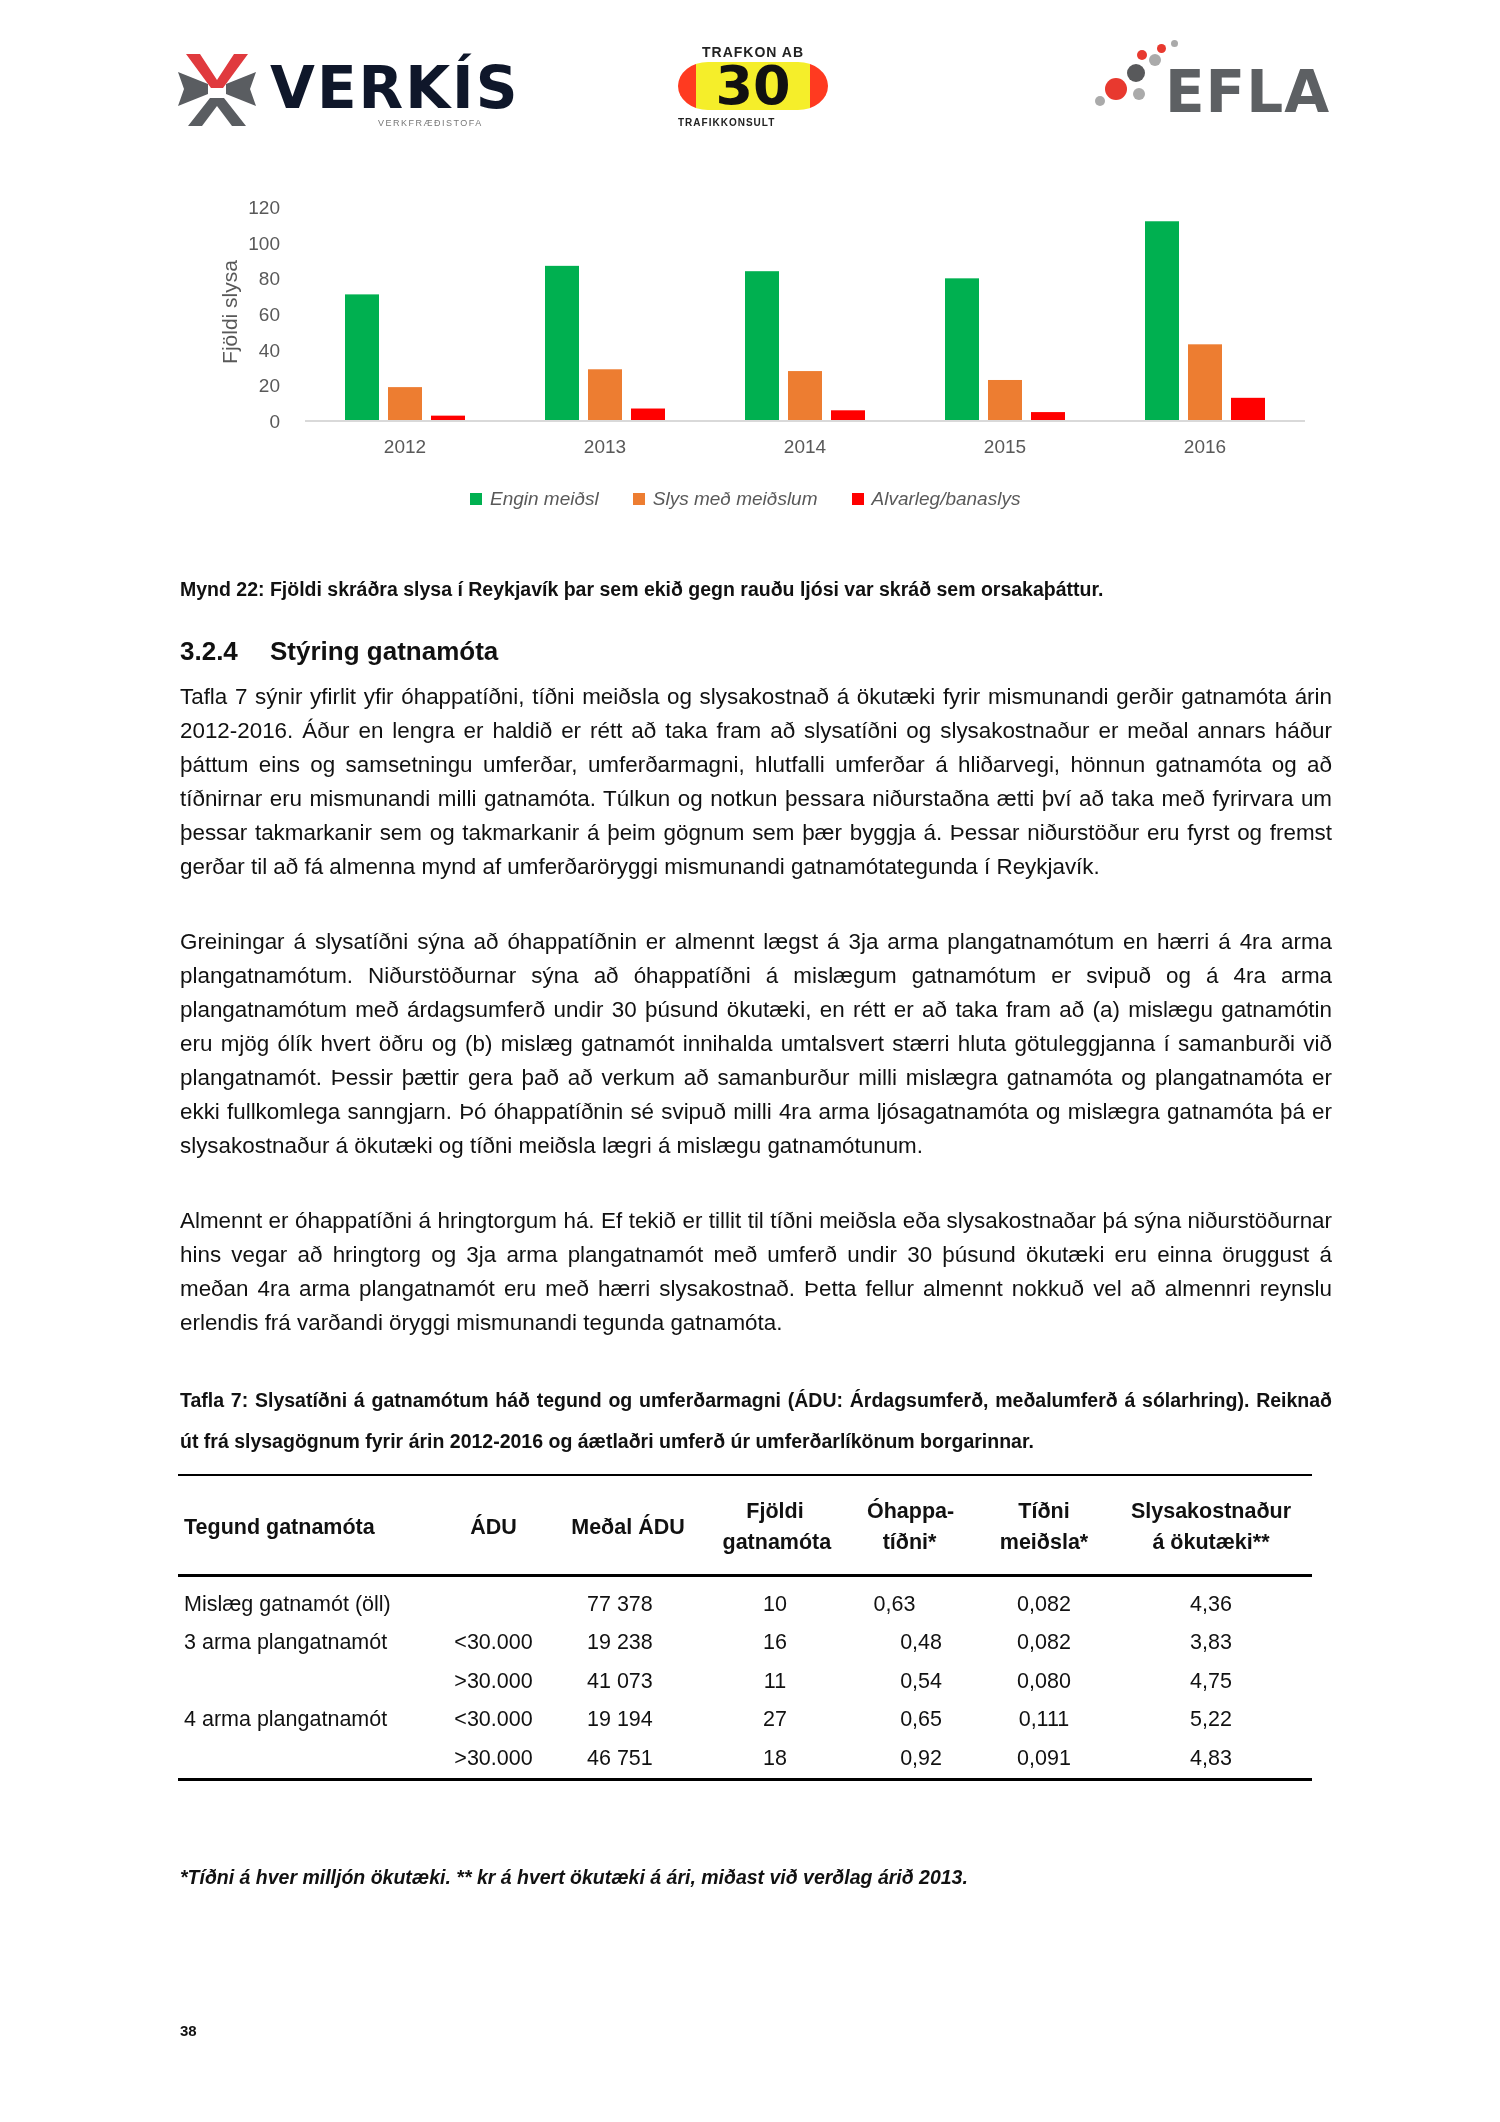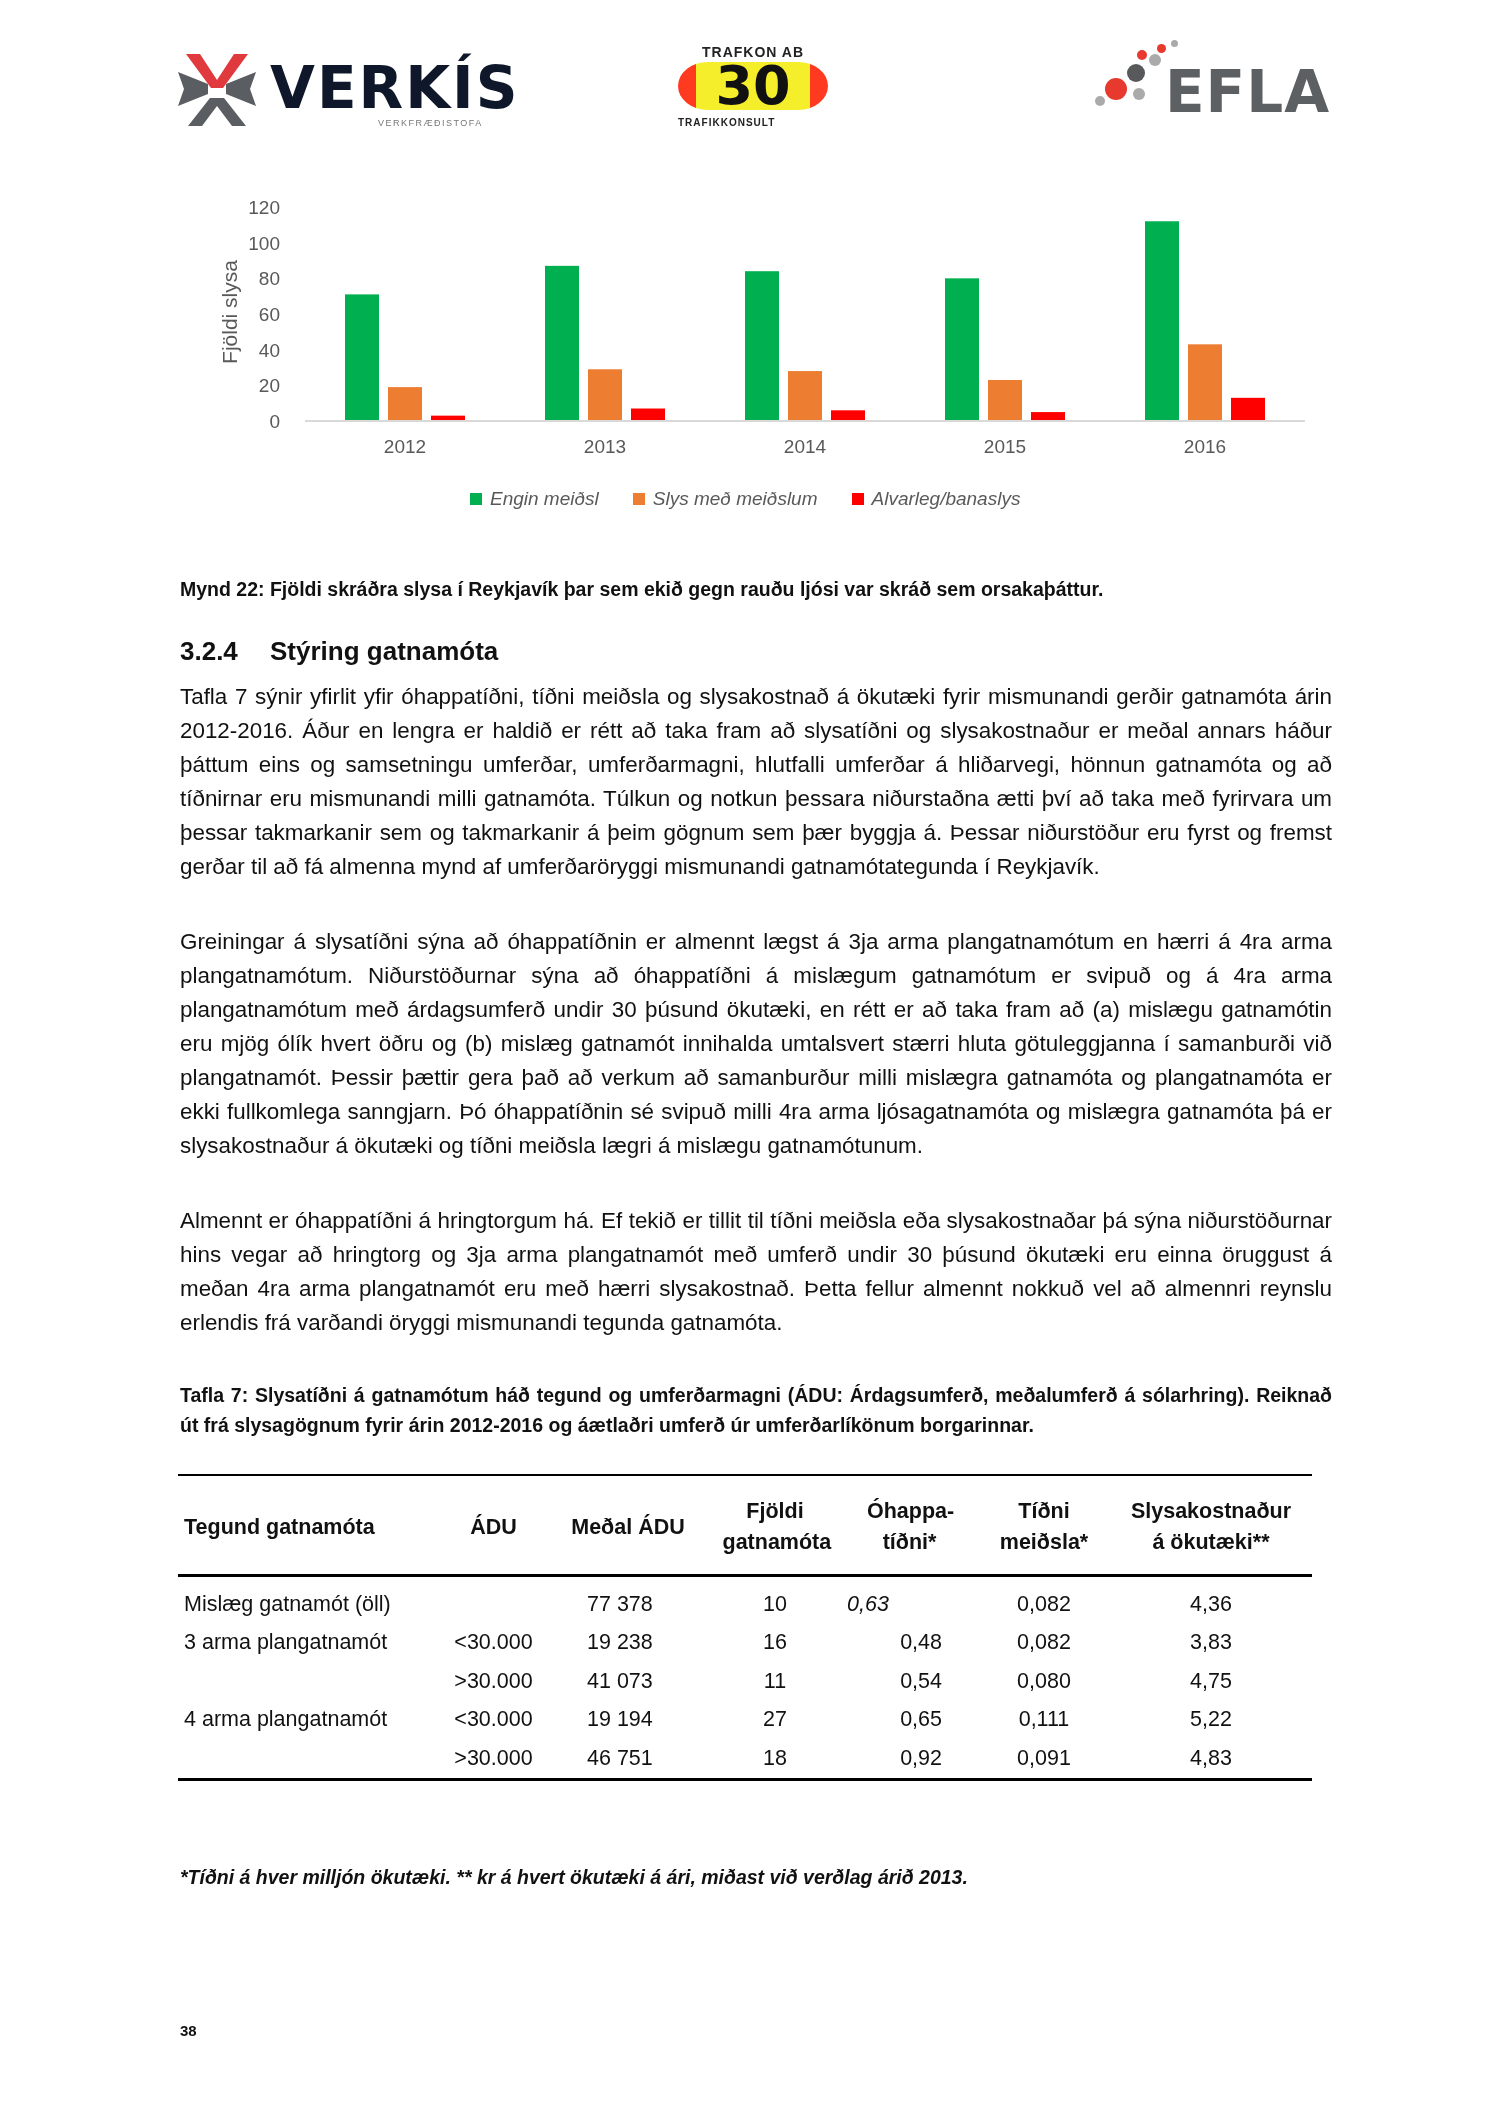--- a/index.html
+++ b/index.html
@@ -33,7 +33,7 @@
   .p1 { top: 680px; }
   .p2 { top: 925px; }
   .p3 { top: 1204px; }
-  .table-caption { left: 180px; top: 1380px; width: 1152px; font-size: 19.5px; font-weight: bold; line-height: 30px; text-align: justify; }
+  .table-caption { left: 180px; top: 1380px; width: 1152px; font-size: 19.5px; font-weight: bold; line-height: 41px; text-align: justify; }
   .table-wrap { left: 178px; top: 1474px; width: 1134px; }
   table { border-collapse: collapse; width: 100%; font-size: 21.5px; }
   thead tr { border-top: 2px solid #000; border-bottom: 3px solid #000; margin-left: 24px; }

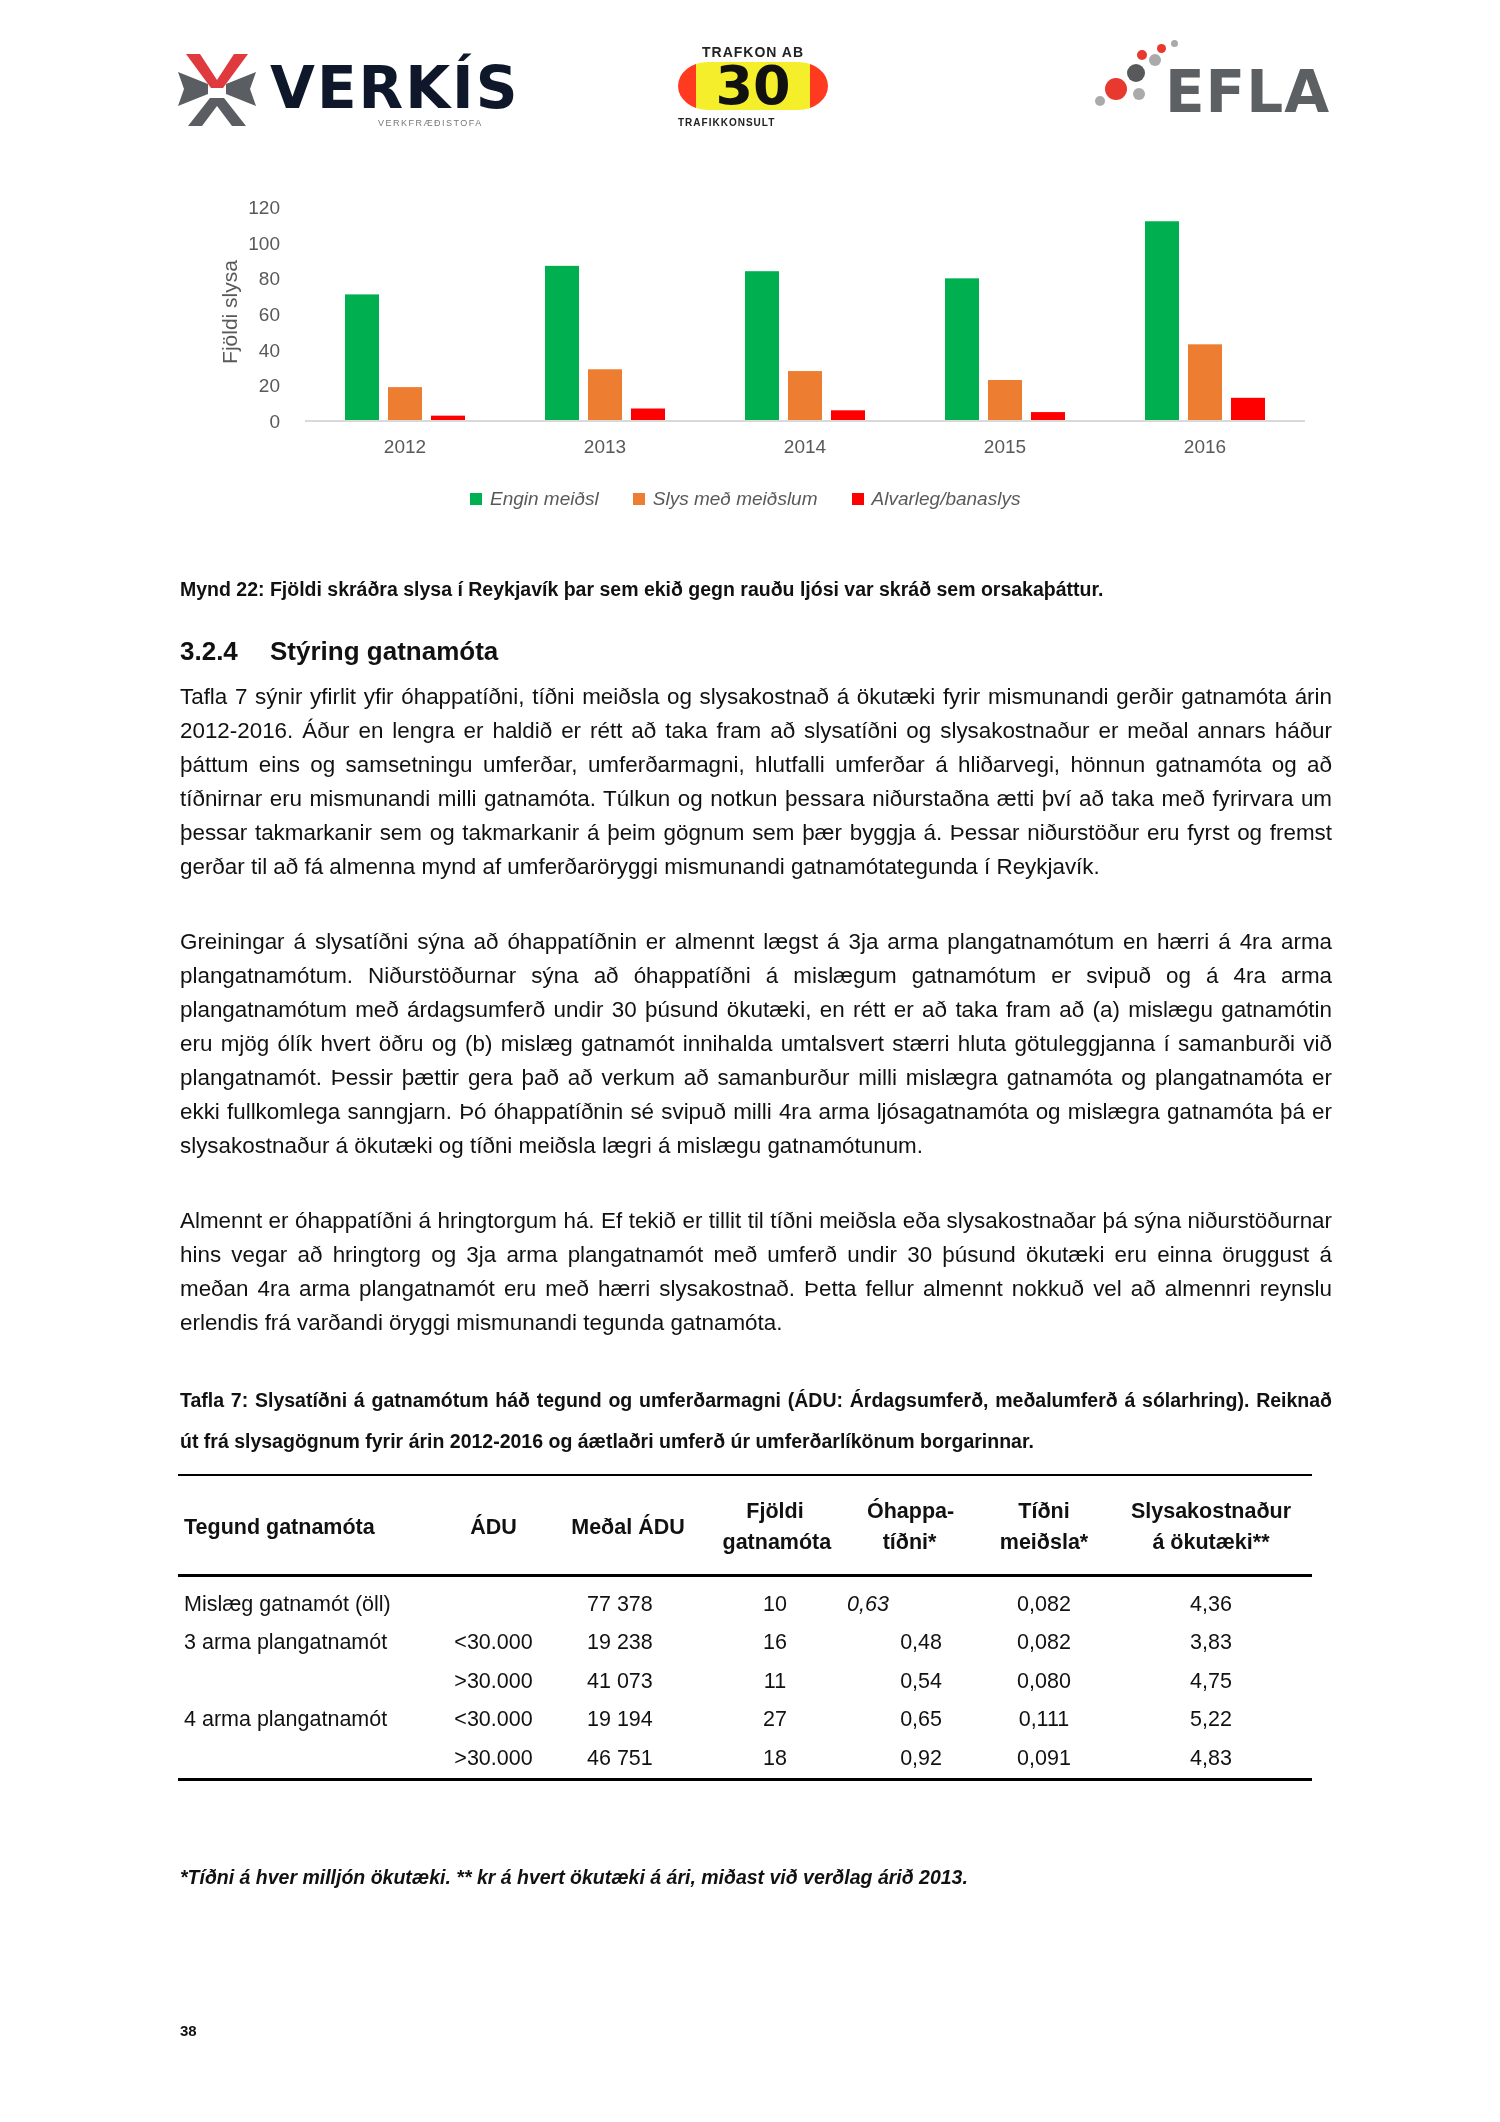--- a/index.html
+++ b/index.html
@@ -164,7 +164,7 @@
           <td class="c"></td>
           <td class="c" style="padding-left:40px;text-align:left;">77 378</td>
           <td class="c">10</td>
-          <td class="c" style="text-align:left;padding-right:36px;font-style:italic;">0,63</td>
+          <td class="c" style="text-align:center;padding-right:36px;">0,63</td>
           <td class="c">0,082</td>
           <td class="c">4,36</td>
         </tr>

